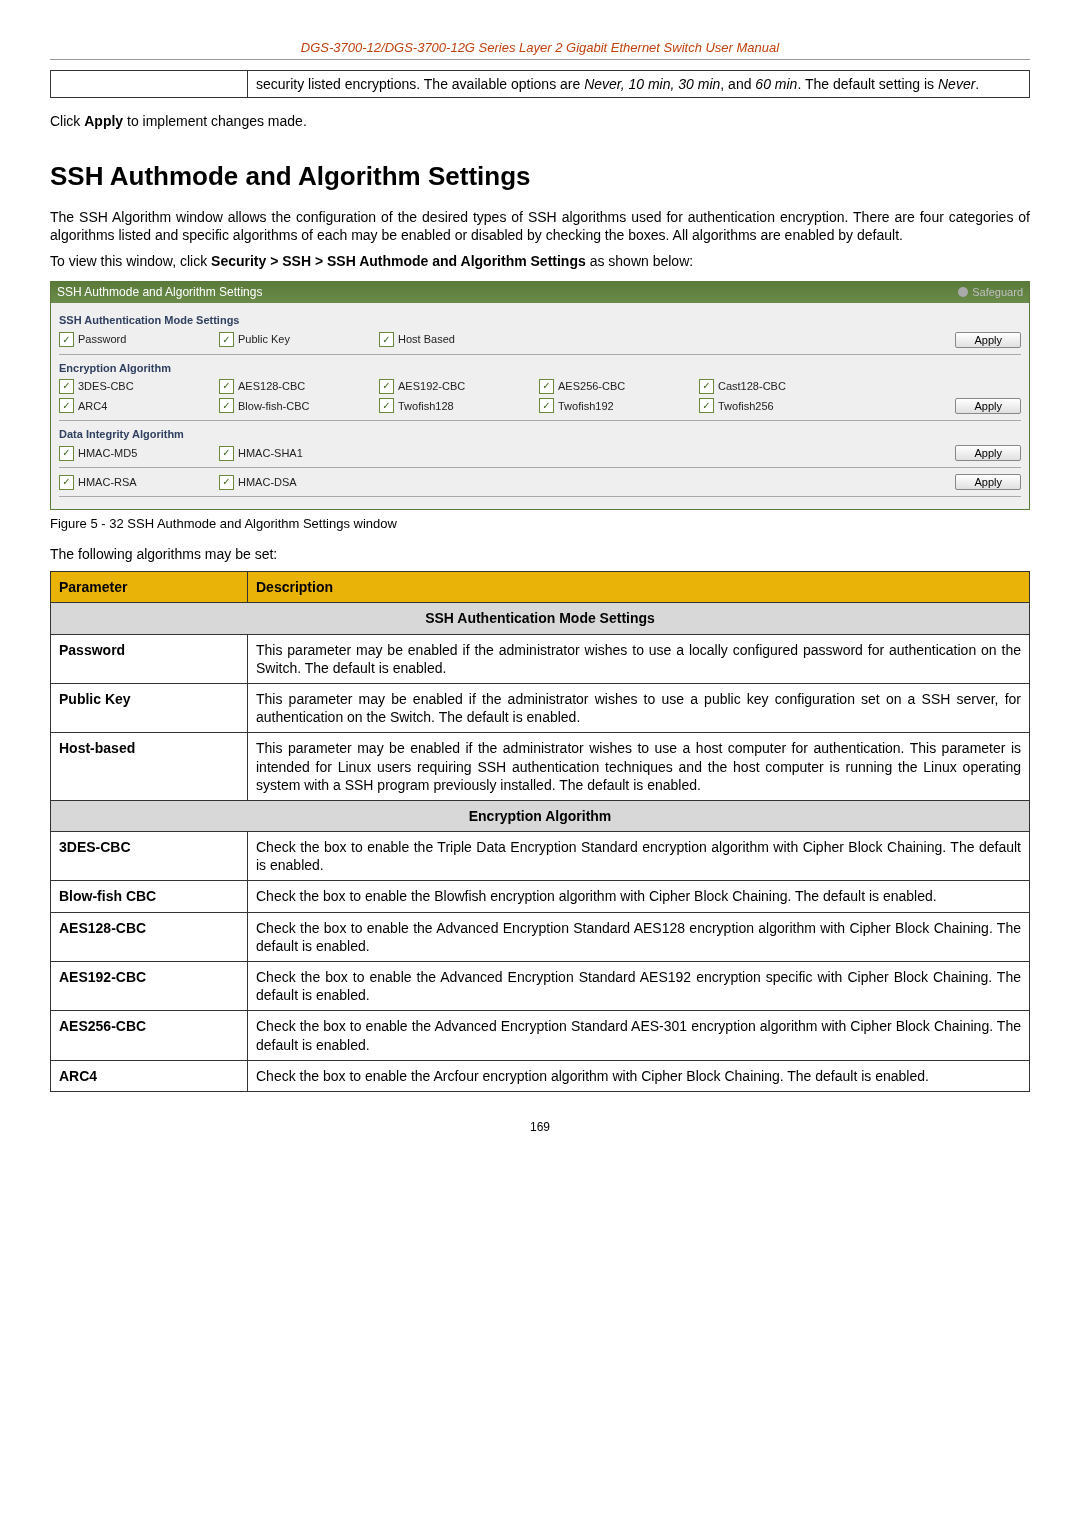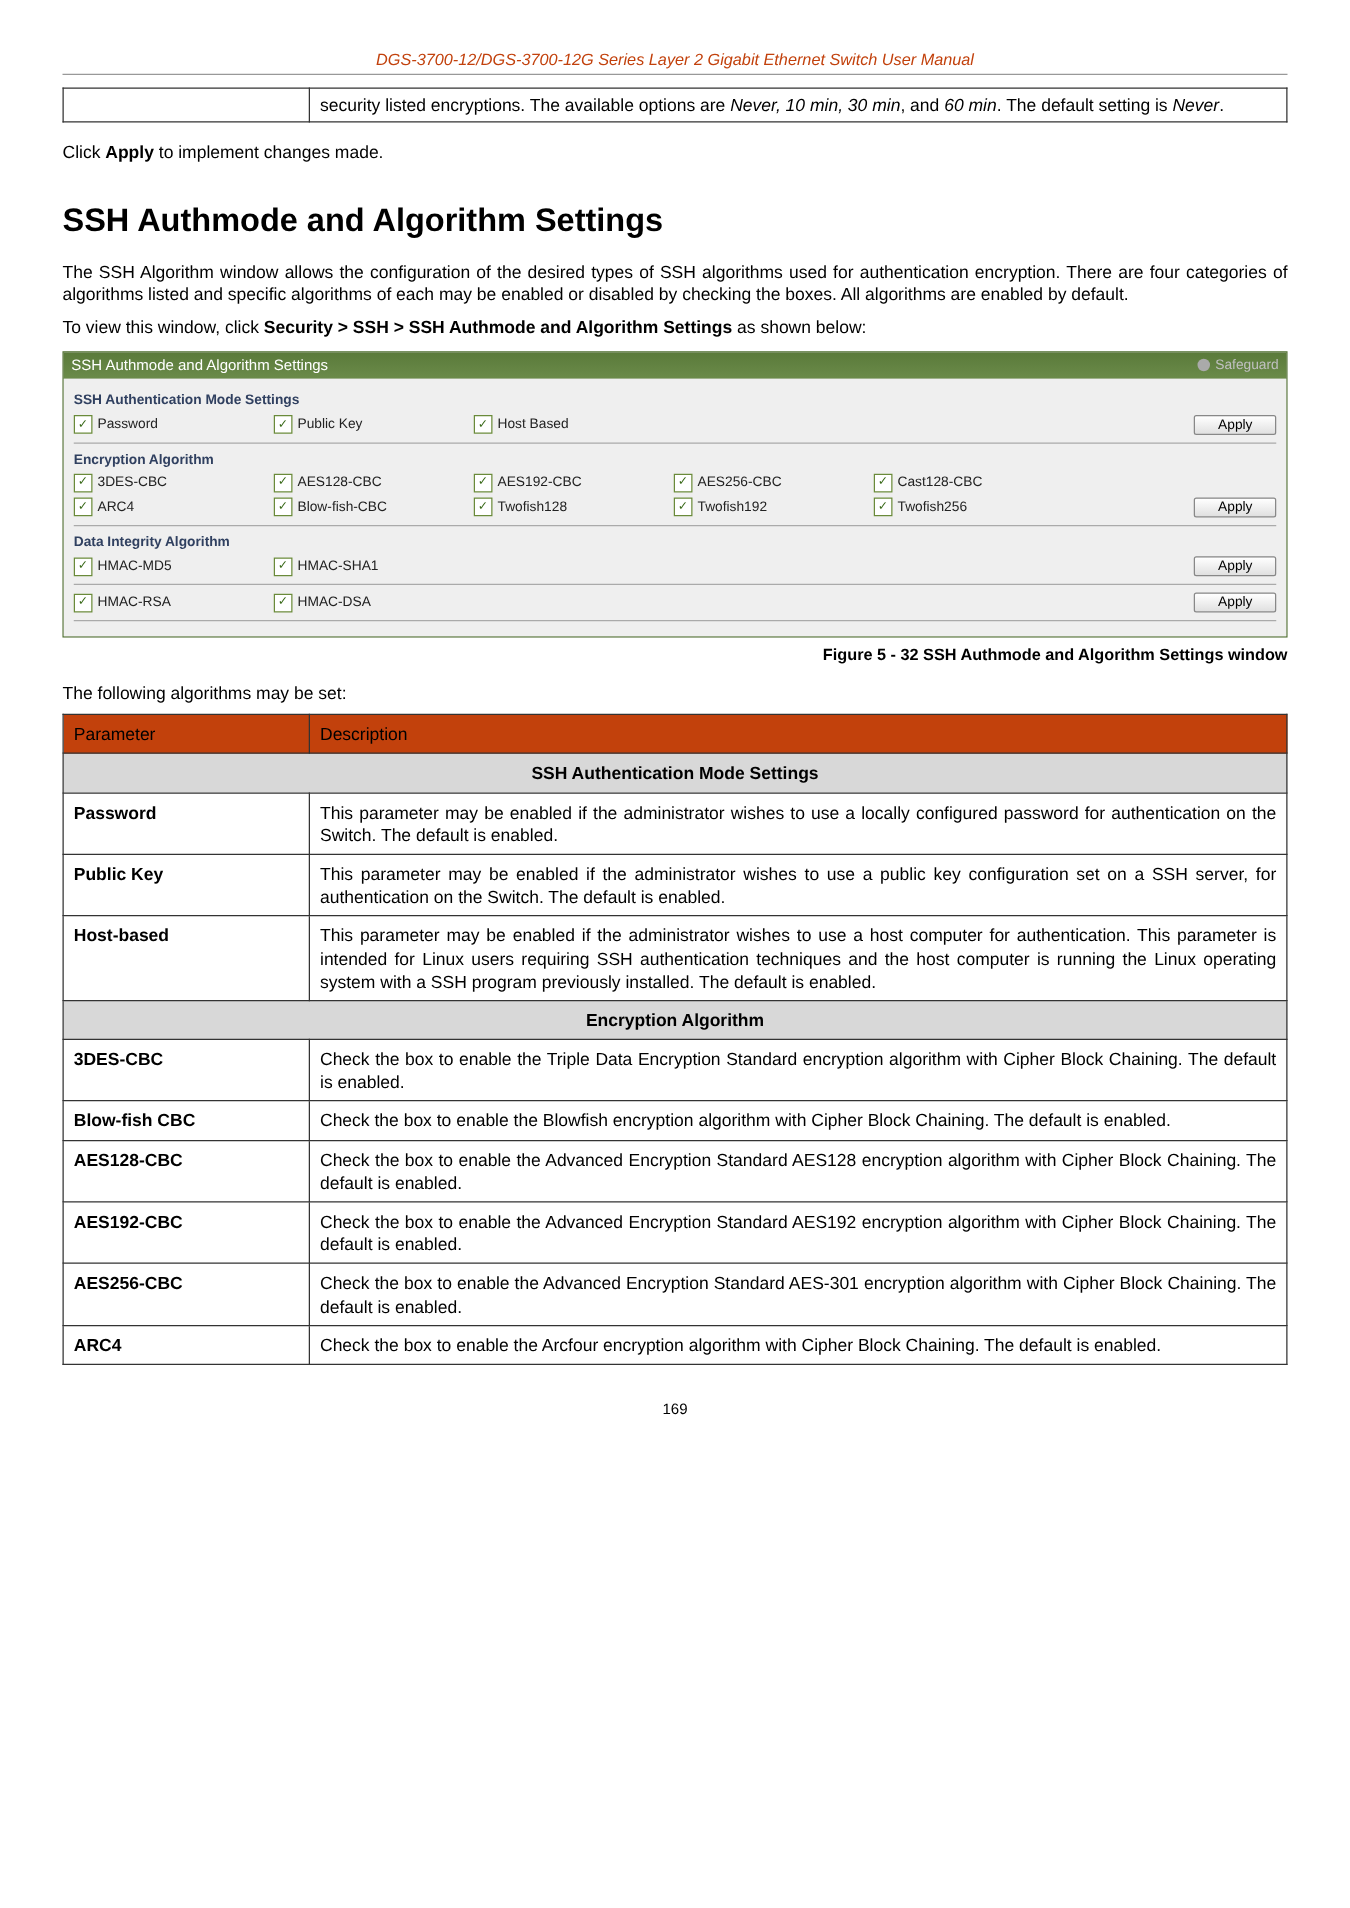--- a/index.html
+++ b/index.html
@@ -125,8 +125,8 @@
     margin: 4px 0;
   }
   .figcap {
-    text-align: right;
-    font-weight: bold;
+    text-align: left;
+    font-weight: normal;
     font-size: 13px;
     margin: 6px 0 12px 0;
   }

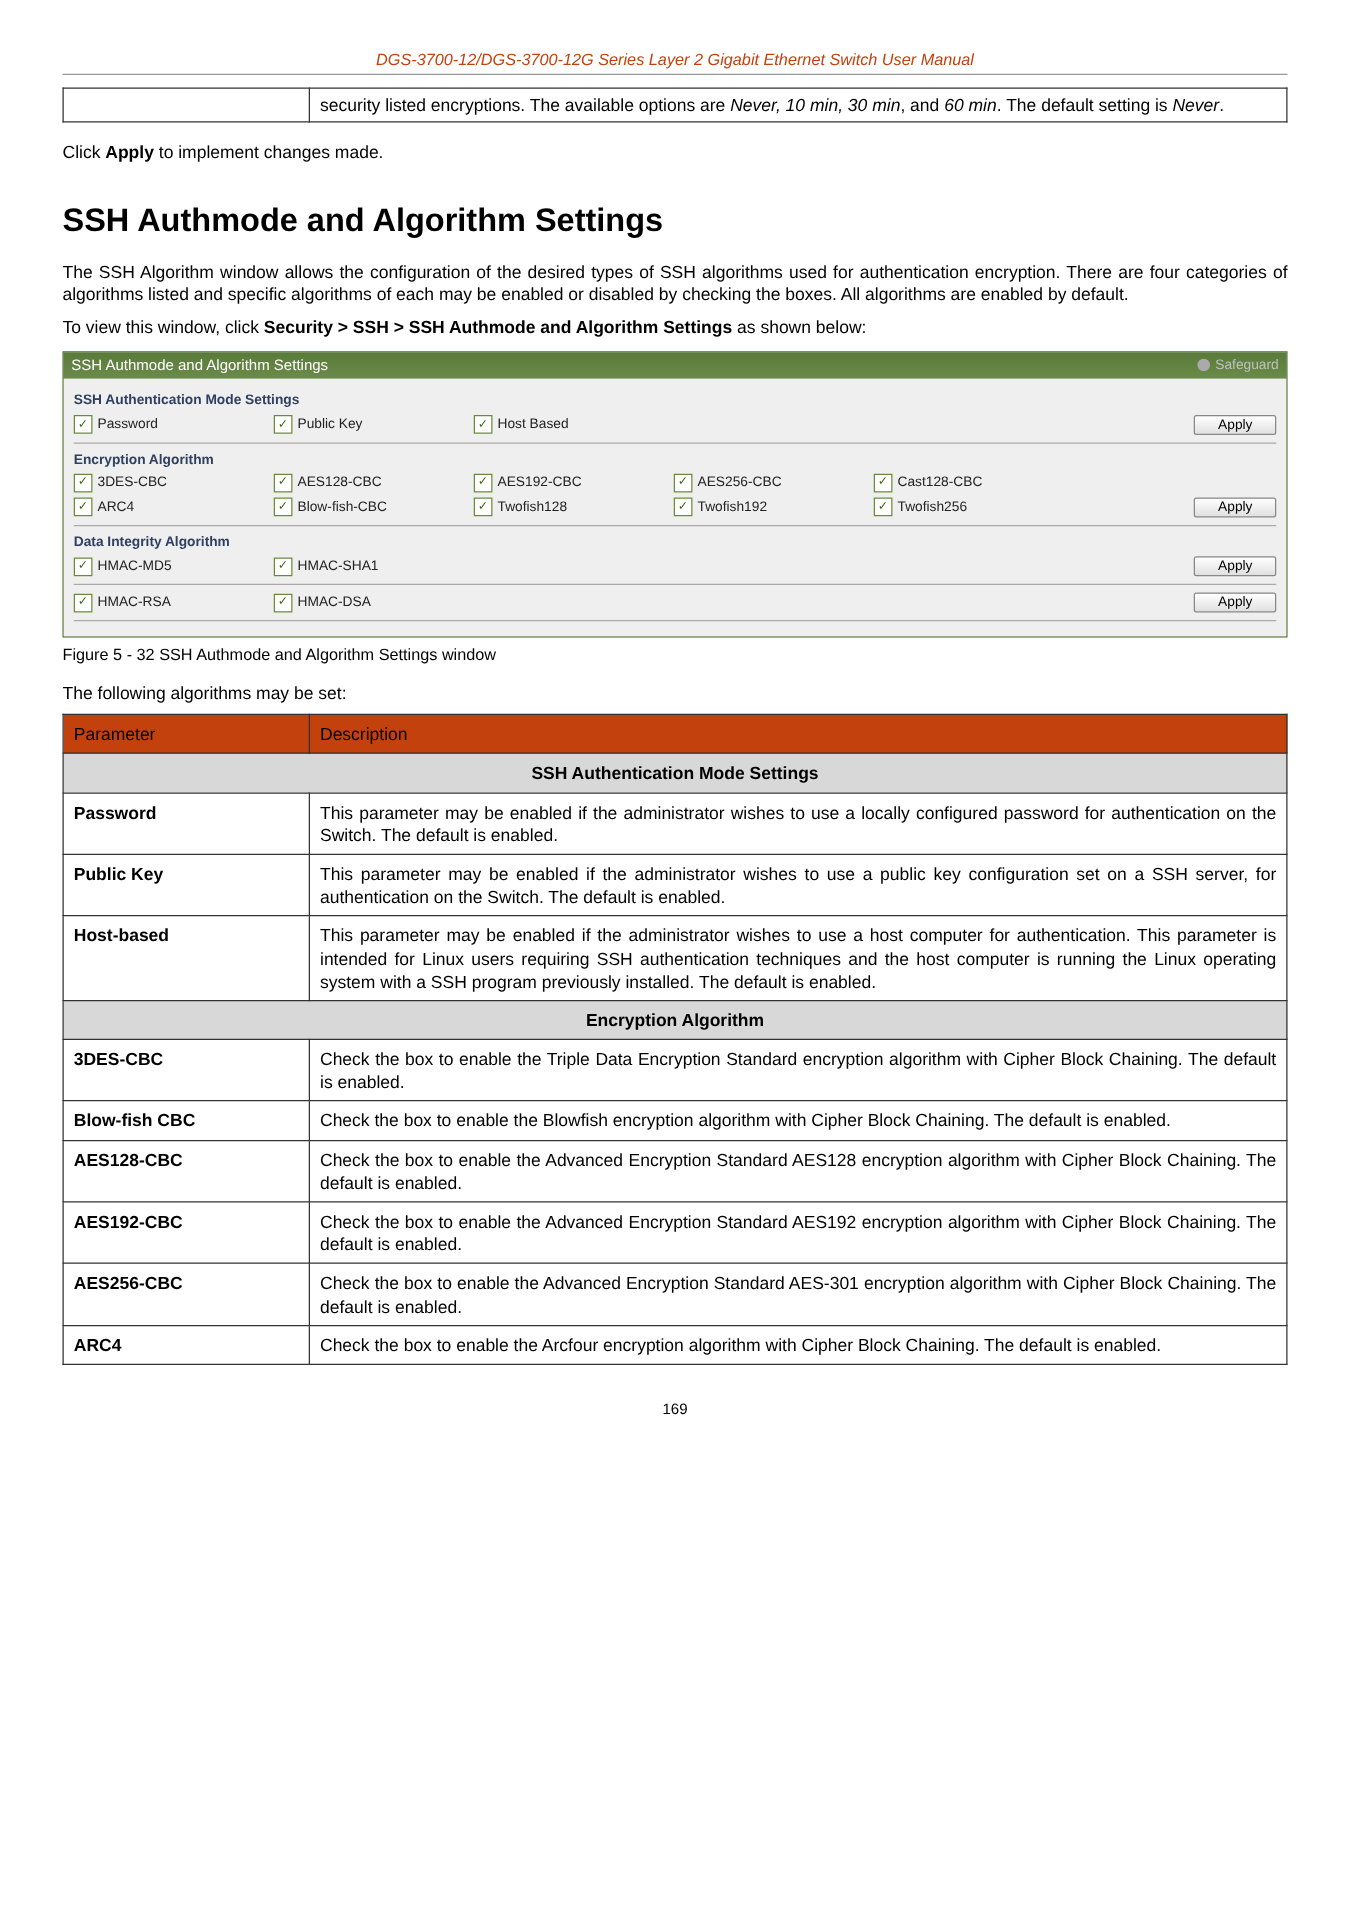--- a/index.html
+++ b/index.html
@@ -142,8 +142,8 @@
     text-align: left;
   }
   .param-table thead th {
-    background: #c2410c;
-    font-weight: normal;
+    background: #eab308;
+    font-weight: bold;
   }
   .param-table td.rowhead {
     background: #d8d8d8;

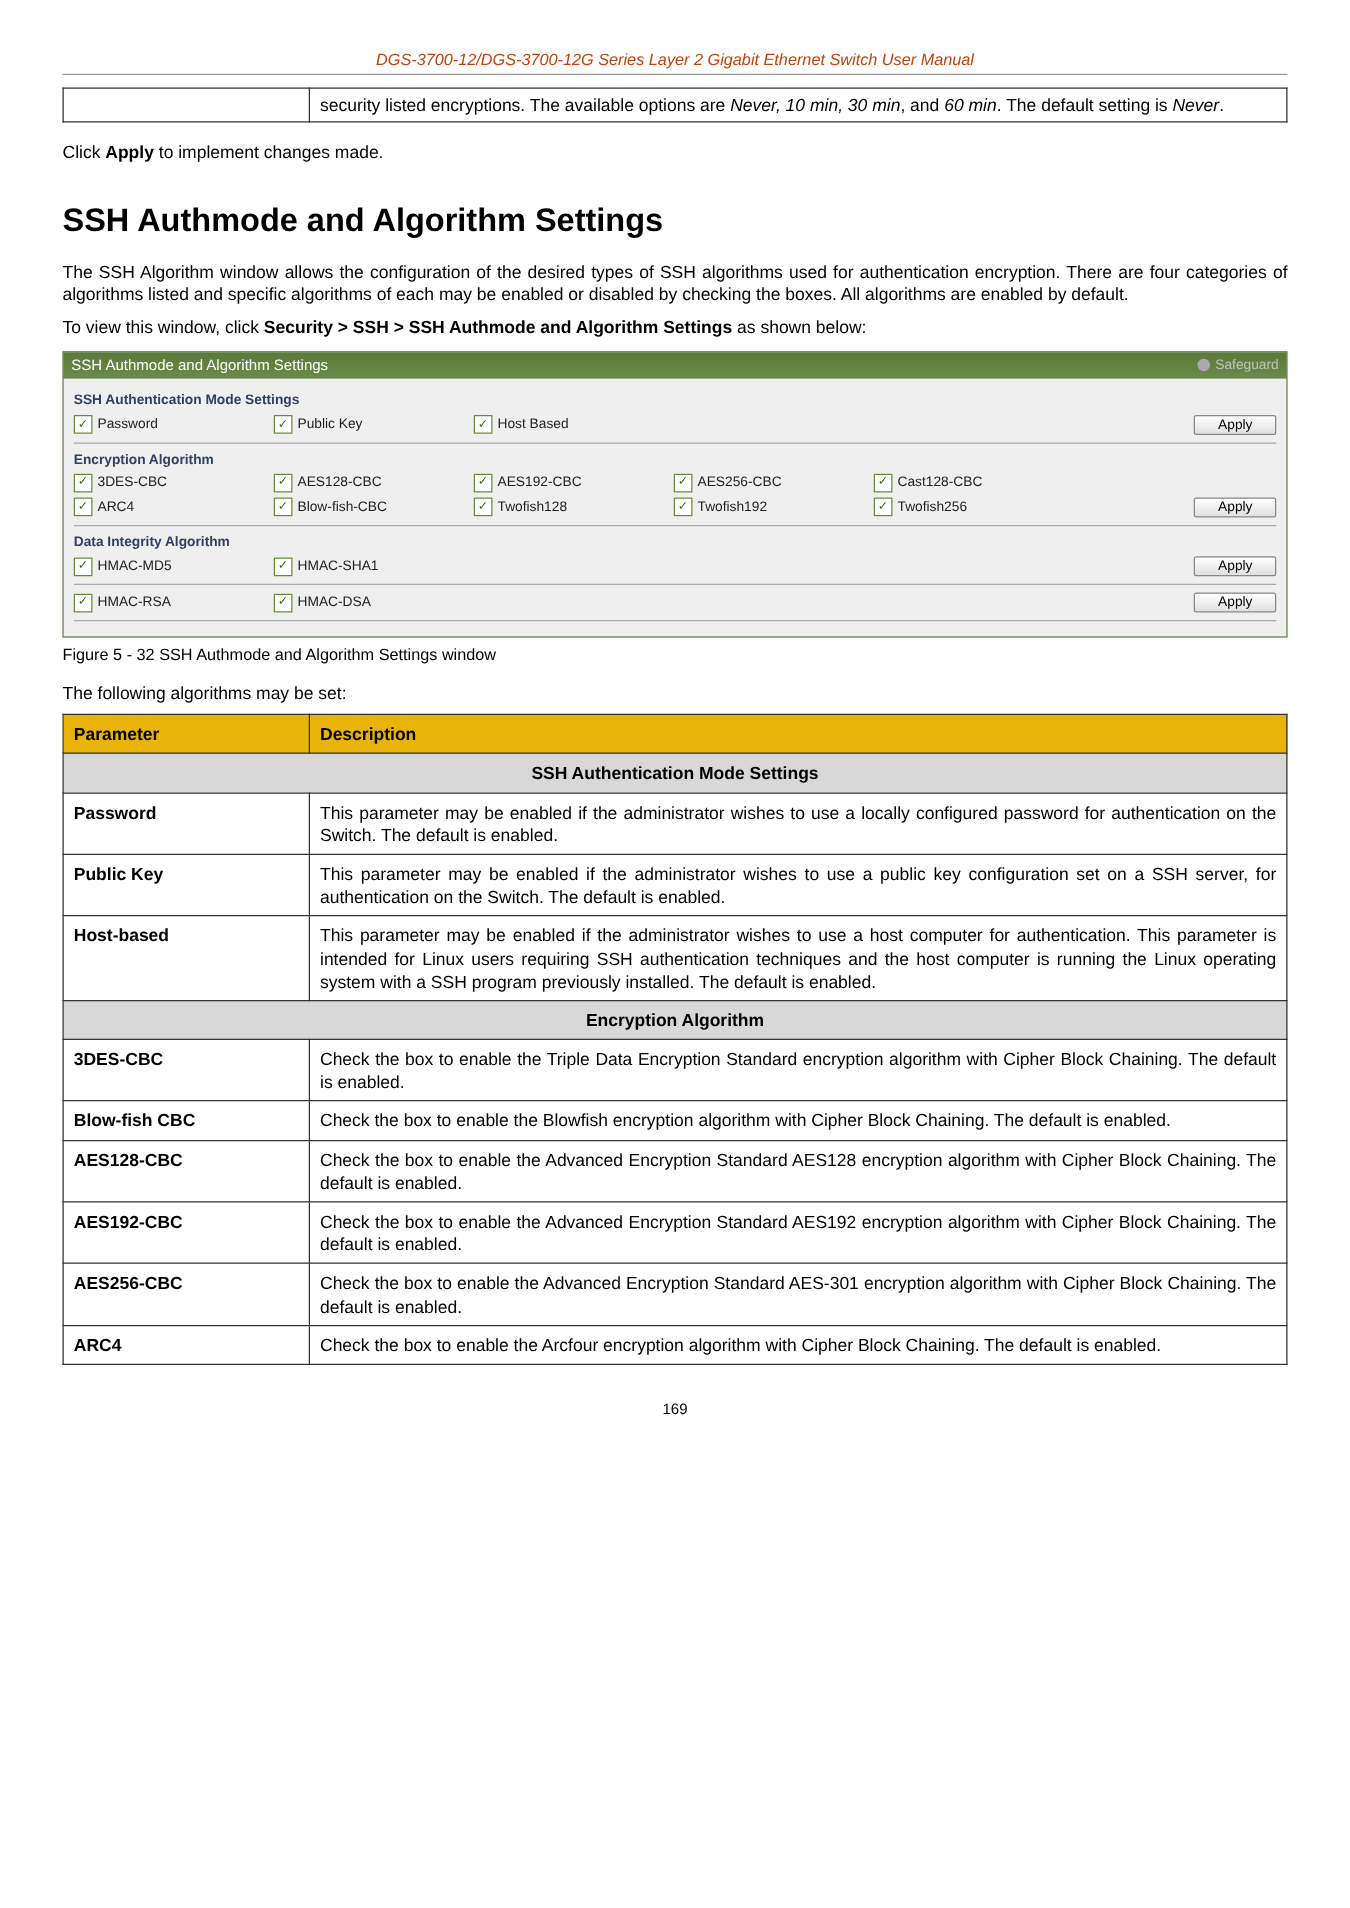--- a/index.html
+++ b/index.html
@@ -341,7 +341,7 @@
     </tr>
     <tr>
       <td class="name">AES192-CBC</td>
-      <td class="desc">Check the box to enable the Advanced Encryption Standard AES192 encryption algorithm with Cipher Block Chaining. The default is enabled.</td>
+      <td class="desc">Check the box to enable the Advanced Encryption Standard AES192 encryption specific with Cipher Block Chaining. The default is enabled.</td>
     </tr>
     <tr>
       <td class="name">AES256-CBC</td>

